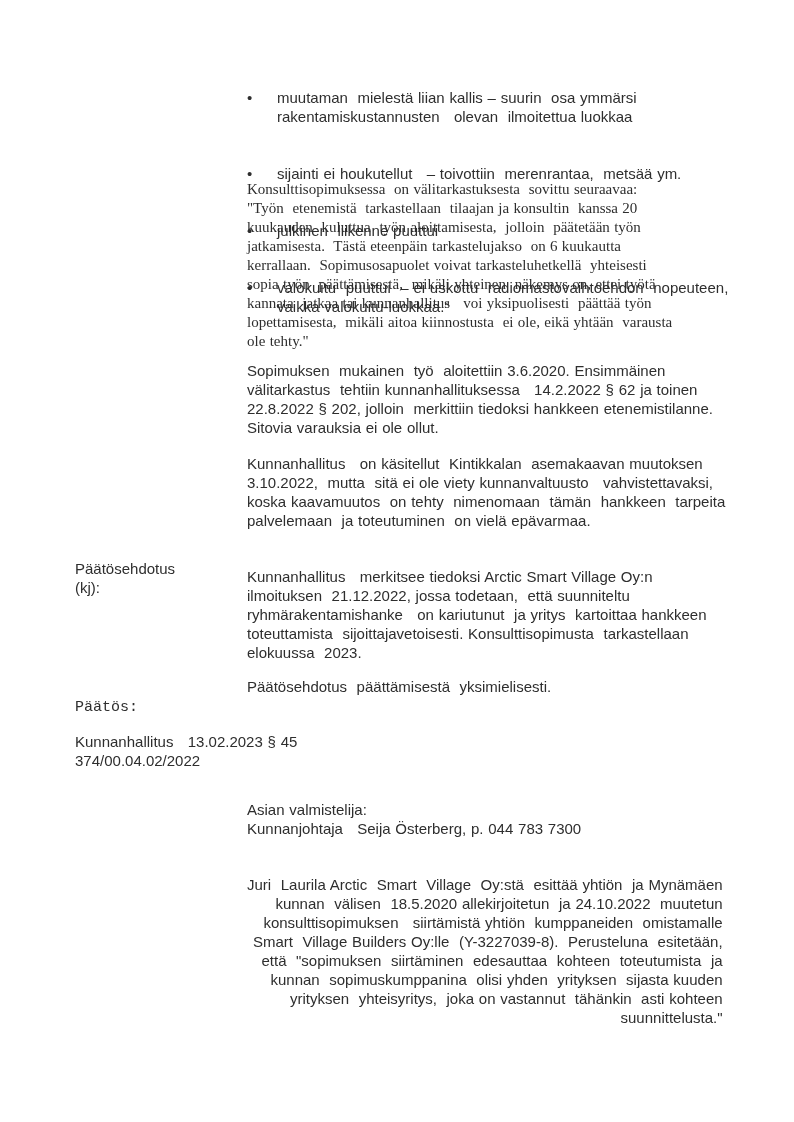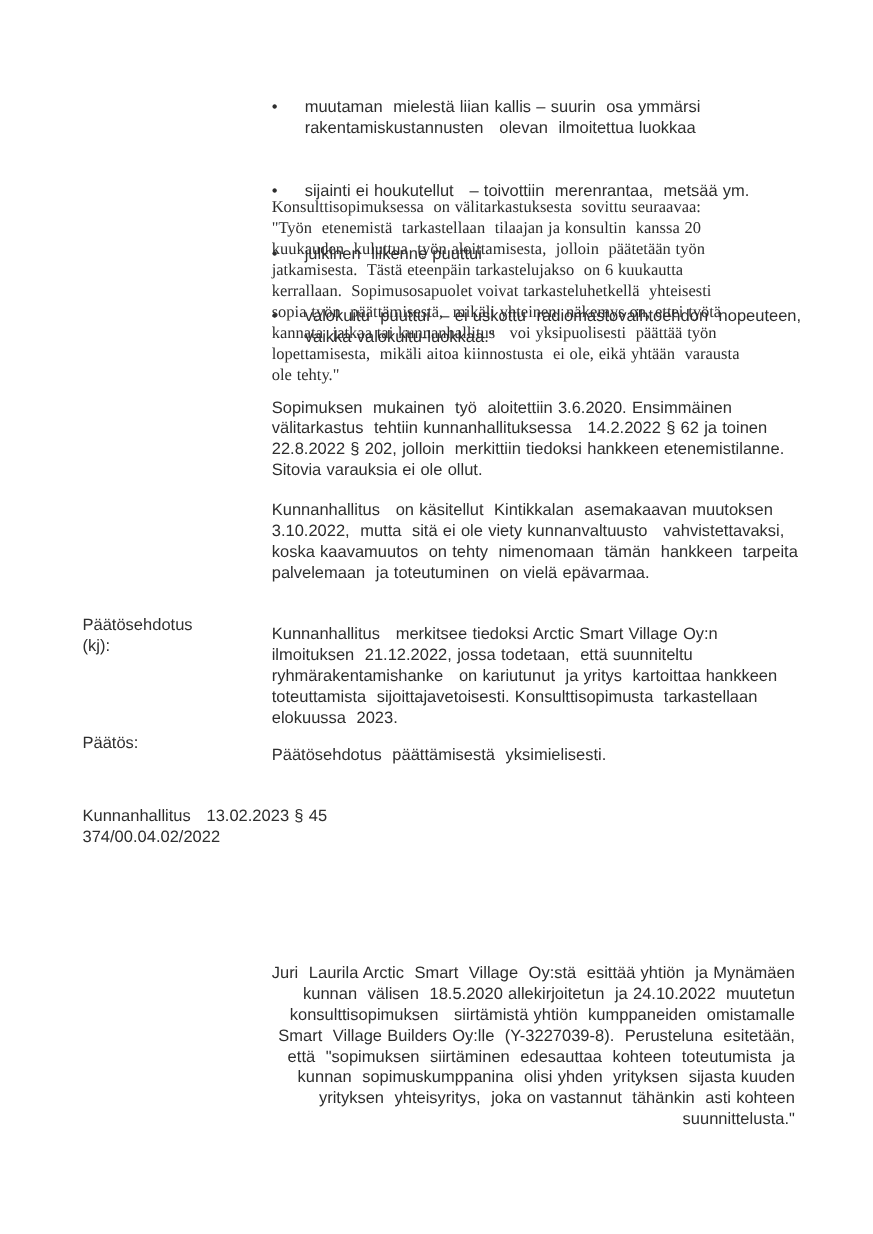--- a/index.html
+++ b/index.html
@@ -28,7 +28,7 @@
   .p-zoning { top: 454px; }
   .lbl-proposal { top: 548px; margin-top: 11px; }
   .p-proposal { top: 567px; }
-  .lbl-decision { top: 666px; }
+  .lbl-decision { top: 698px; font-family: Liberation Mono, monospace; }
   .p-decision { top: 677px; }
   .board-ref { top: 732px; }
   .p-preparer { top: 800px; }

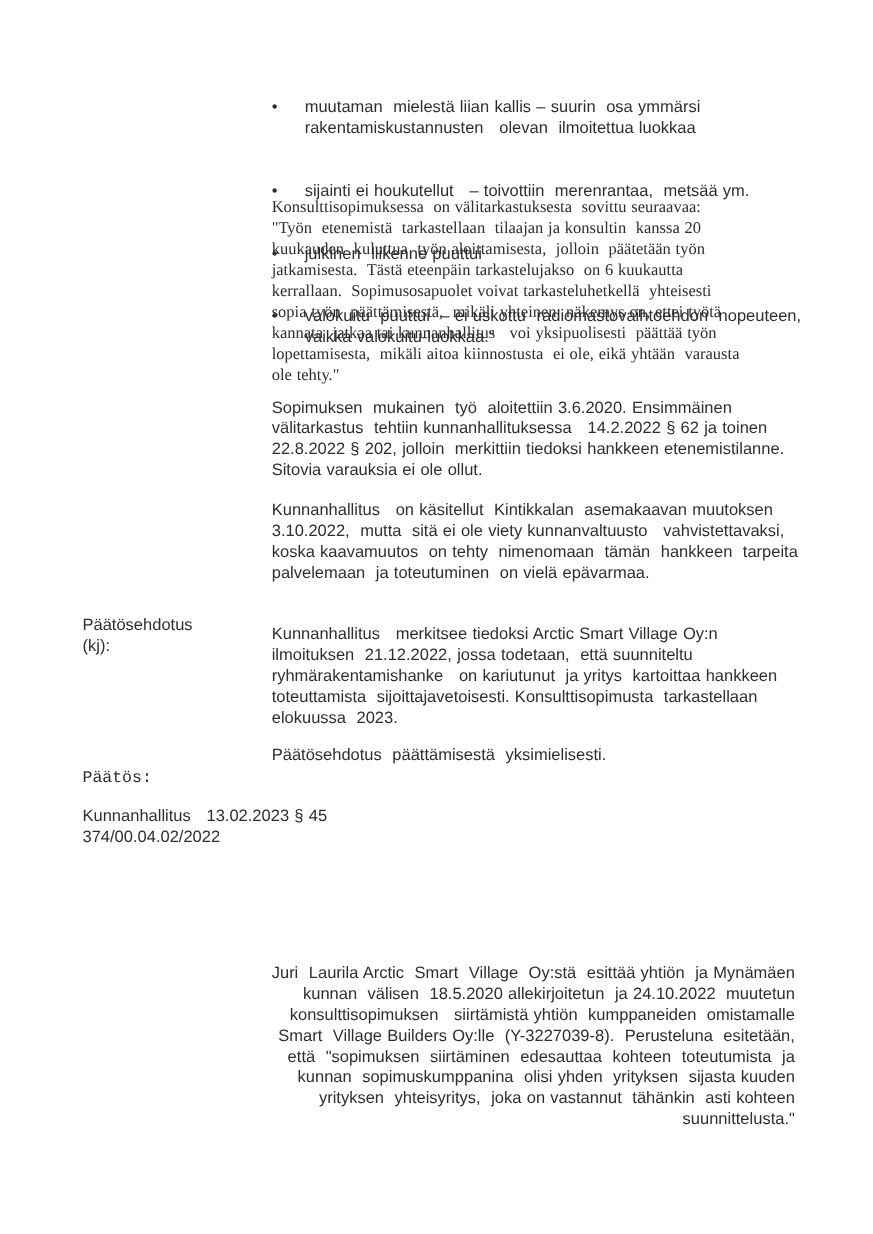--- a/index.html
+++ b/index.html
@@ -96,6 +96,8 @@
   <div class="block label-col board-ref">Kunnanhallitus   13.02.2023 § 45
 374/00.04.02/2022</div>
 
+  <div class="block body-col p-preparer">Asian valmistelija:
+Kunnanjohtaja   Seija Österberg, p. 044 783 7300</div>
 
   <div class="block body-col p-transfer">Juri  Laurila Arctic  Smart  Village  Oy:stä  esittää yhtiön  ja Mynämäen
 kunnan  välisen  18.5.2020 allekirjoitetun  ja 24.10.2022  muutetun

